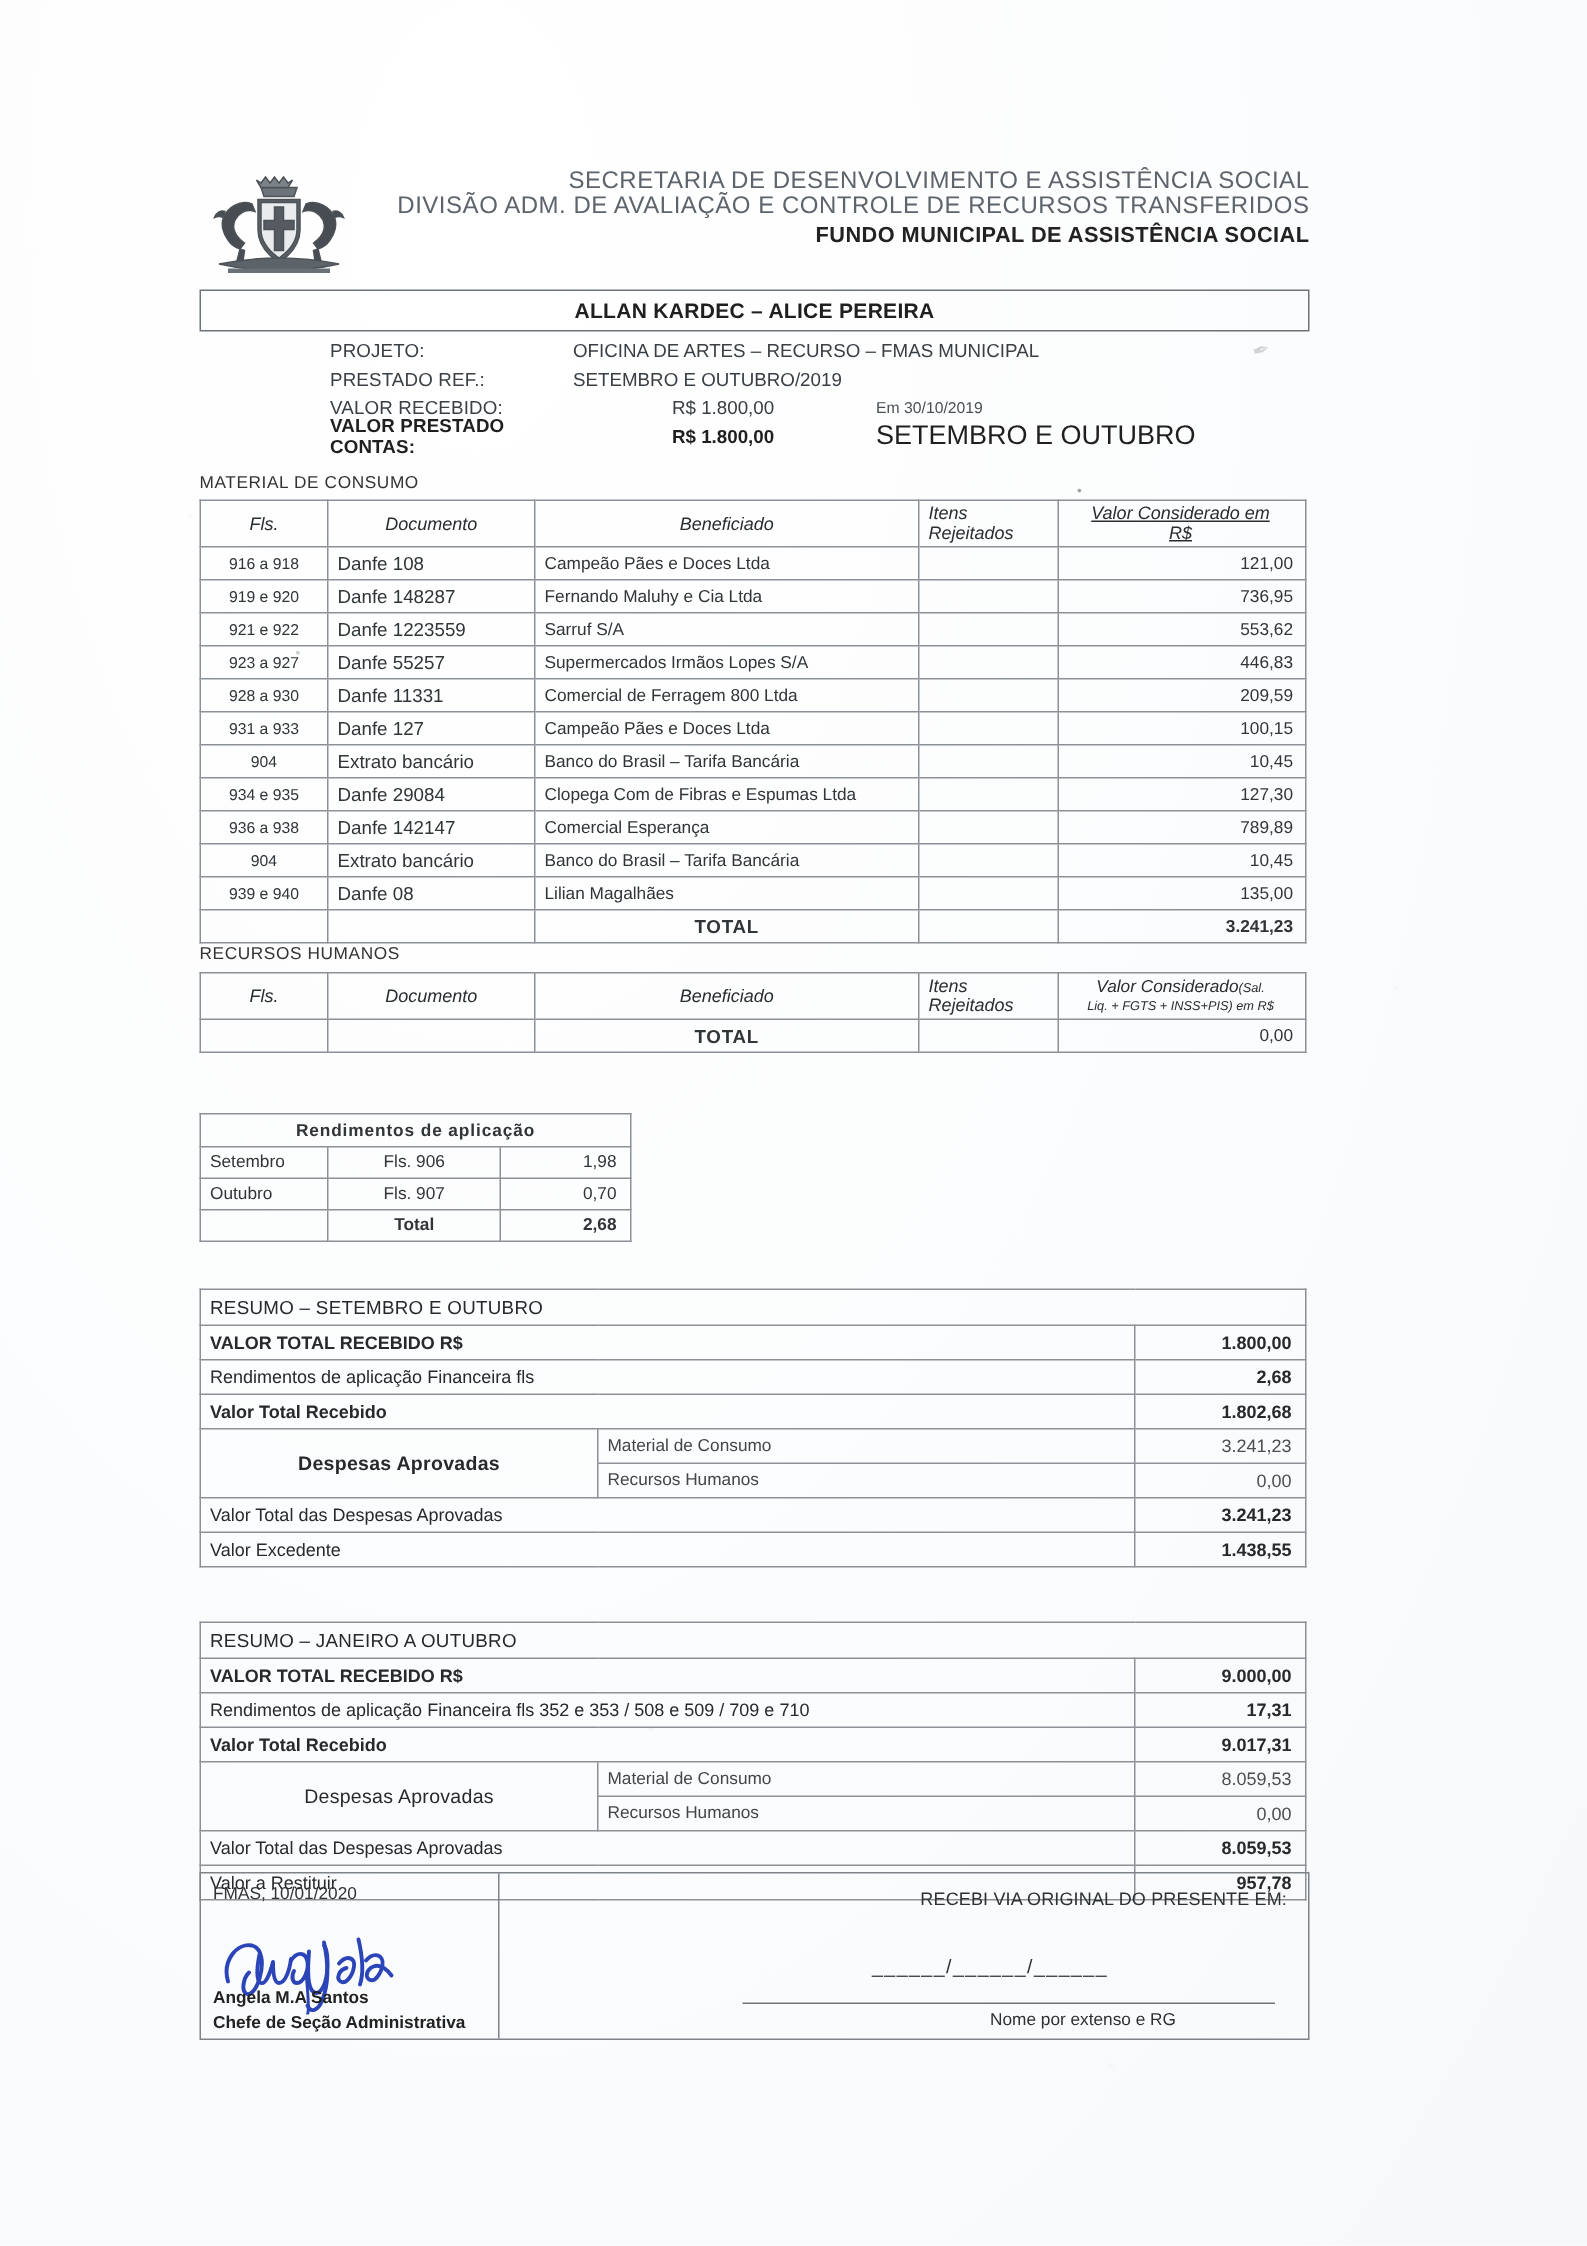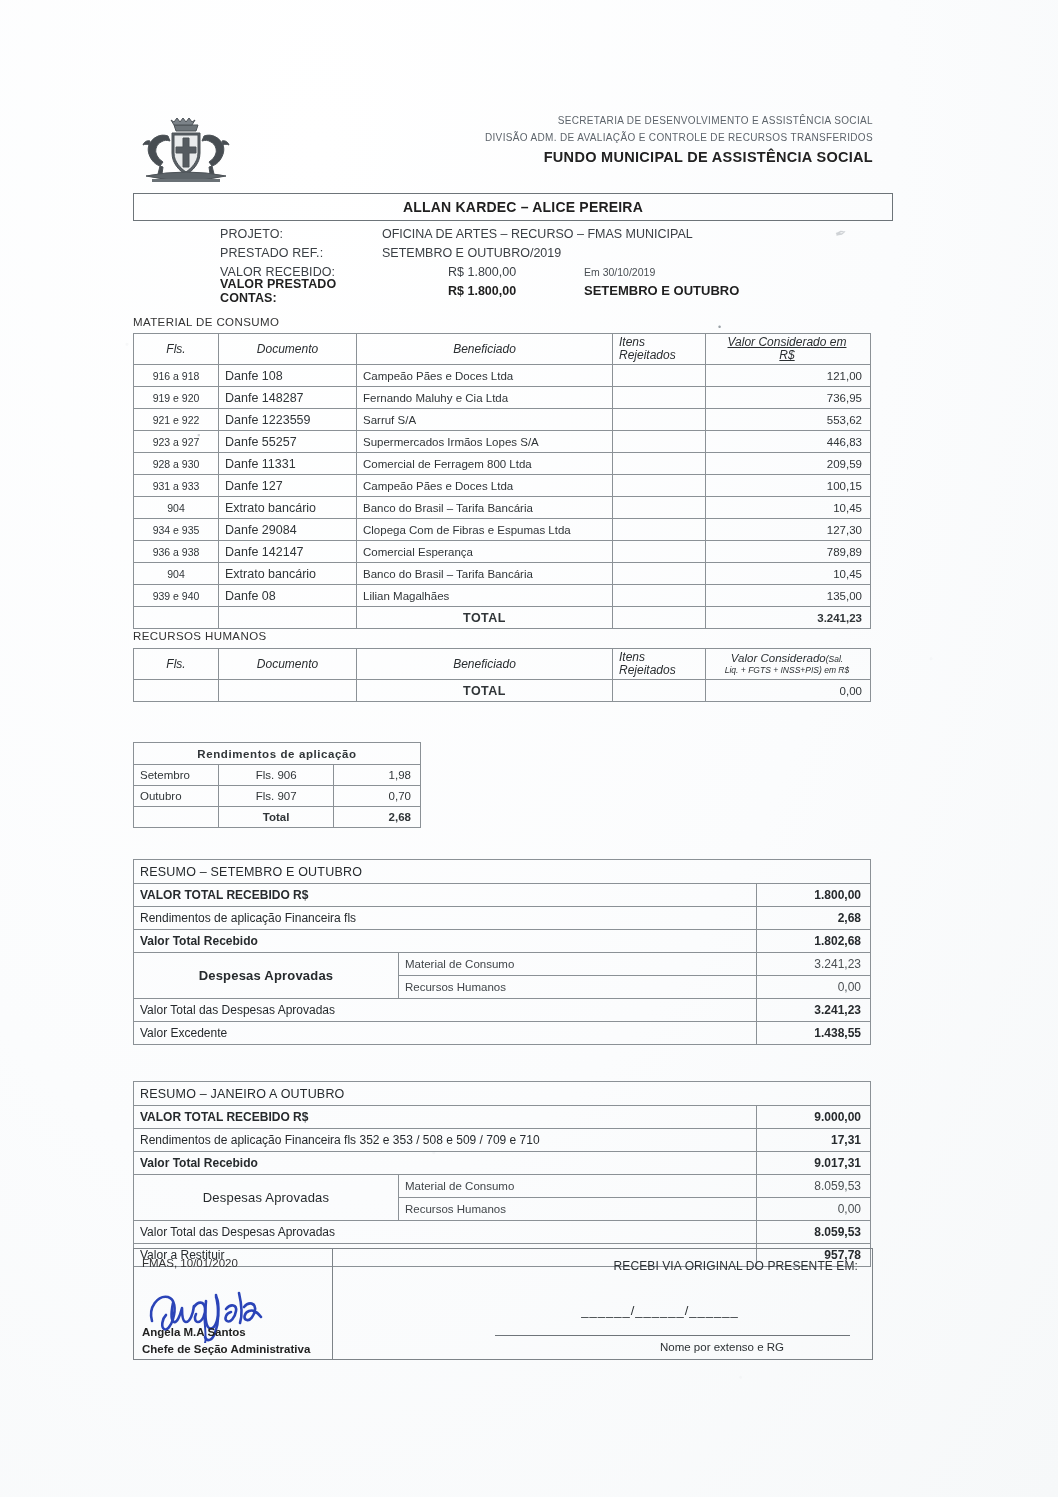--- a/index.html
+++ b/index.html
@@ -32,7 +32,7 @@
   .crest{position:absolute;left:5px;top:4px;width:96px;height:72px;}
   .hdr-lines{position:absolute;right:0;top:0;text-align:right;}
   .hdr-l1,.hdr-l2{
-    font-size:10px;letter-spacing:.35px;color:#5d646b;
+    font-size:16px;letter-spacing:.35px;color:#5d646b;
     line-height:17px;white-space:nowrap;margin-left:48px;
   }
   .hdr-l3{

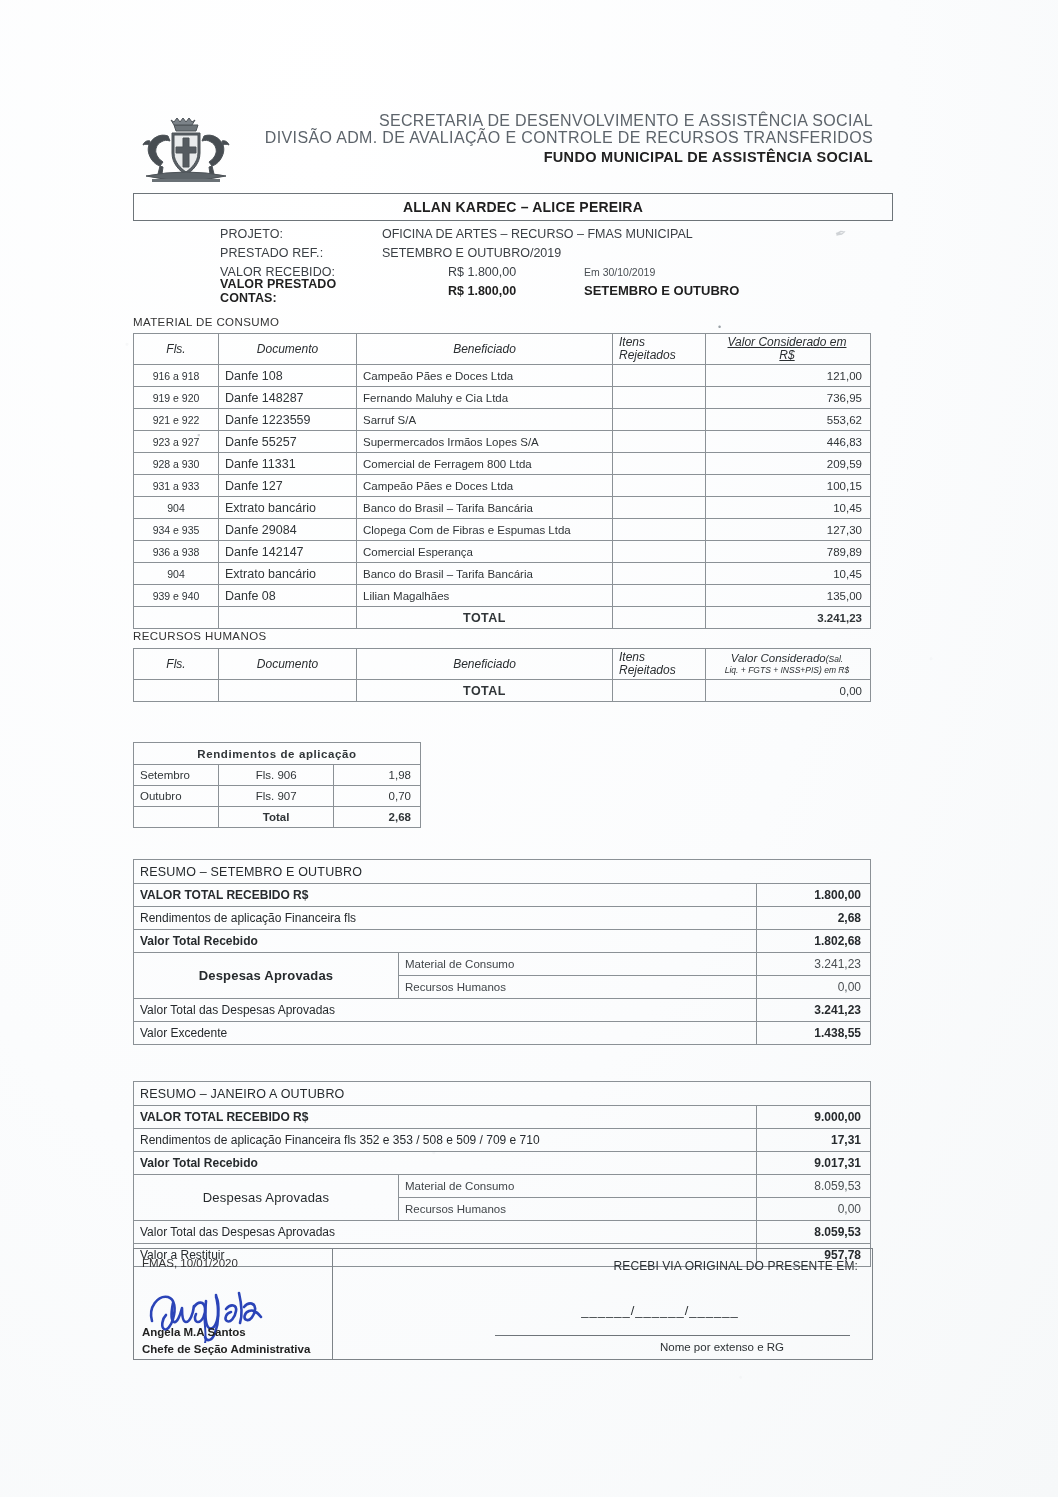--- a/index.html
+++ b/index.html
@@ -44,7 +44,7 @@
   .titlebar{
     position:absolute;left:133px;top:193px;width:738px;height:26px;
     border:1px solid #6d7479;
-    display:flex;align-items:center;justify-content:center;padding-left:20px;
+    display:flex;align-items:center;justify-content:center;
   }
   .titlebar span{font-size:14px;font-weight:bold;letter-spacing:.2px;color:#1f1f1f;}
 

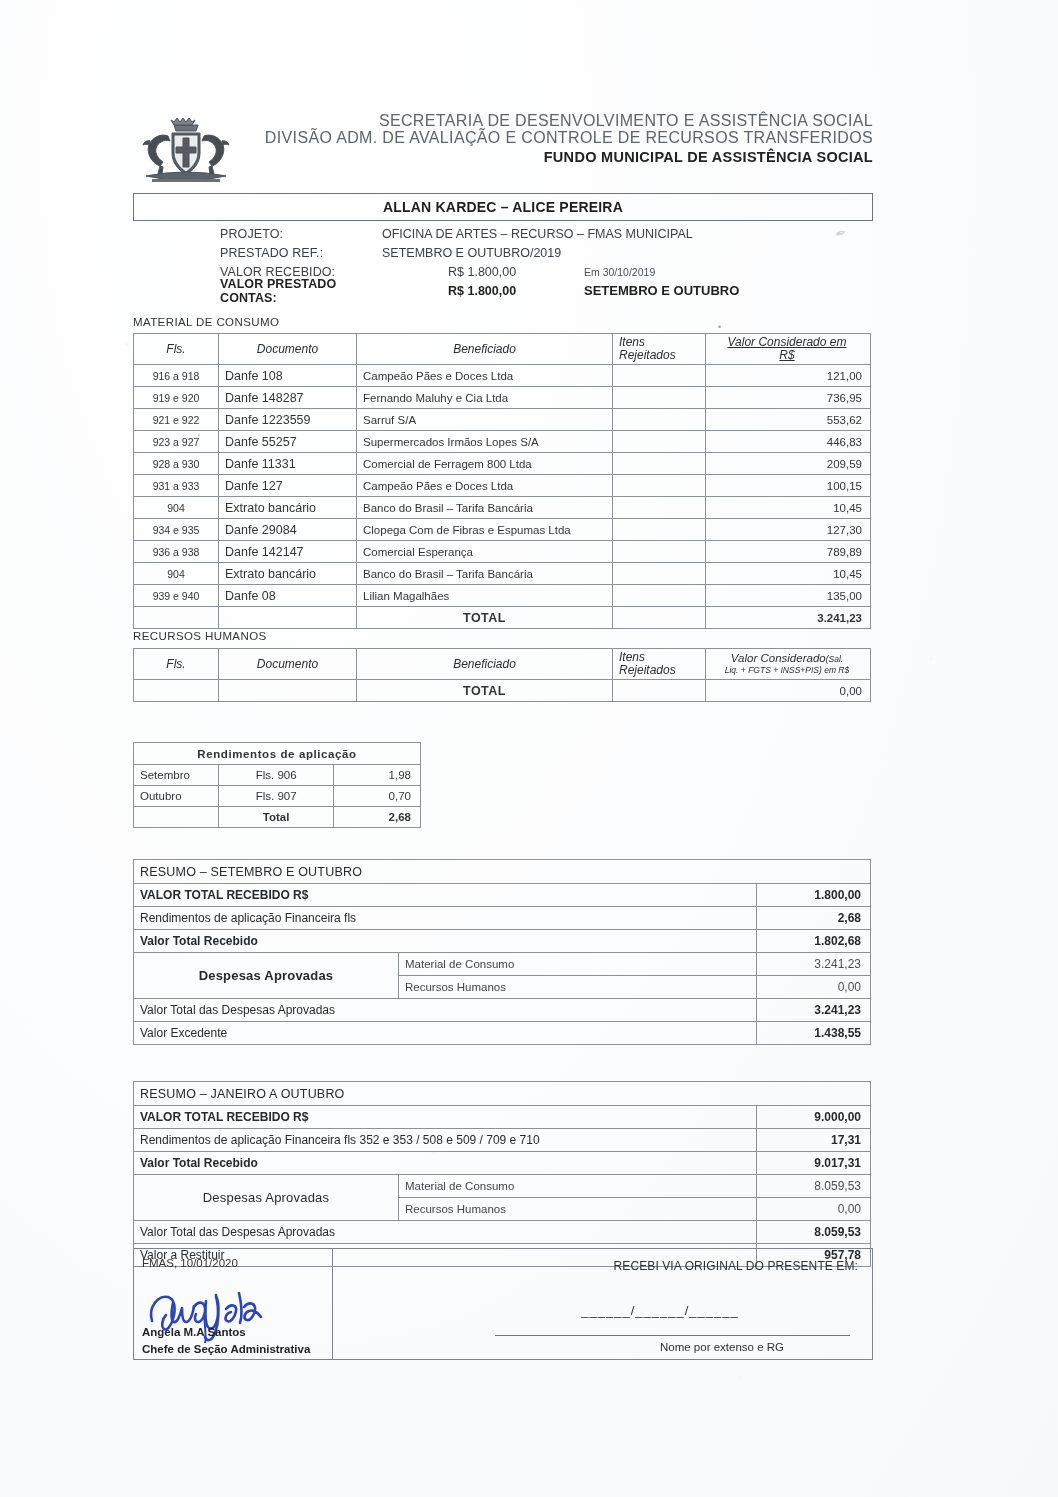--- a/index.html
+++ b/index.html
@@ -56,7 +56,7 @@
   .val{flex:none;margin-left:42px;}
   .val-amt{width:120px;flex:none;text-align:left;padding-left:108px;}
   .val-note{flex:none;padding-left:16px;font-size:10.5px;color:#4a5055;}
-  .val-note.big{font-size:13px;font-weight:bold;color:#1f1f1f;}
+  .val-note.big{font-size:18px;font-weight:normal;color:#1f1f1f;}
 
   
   .caption{

